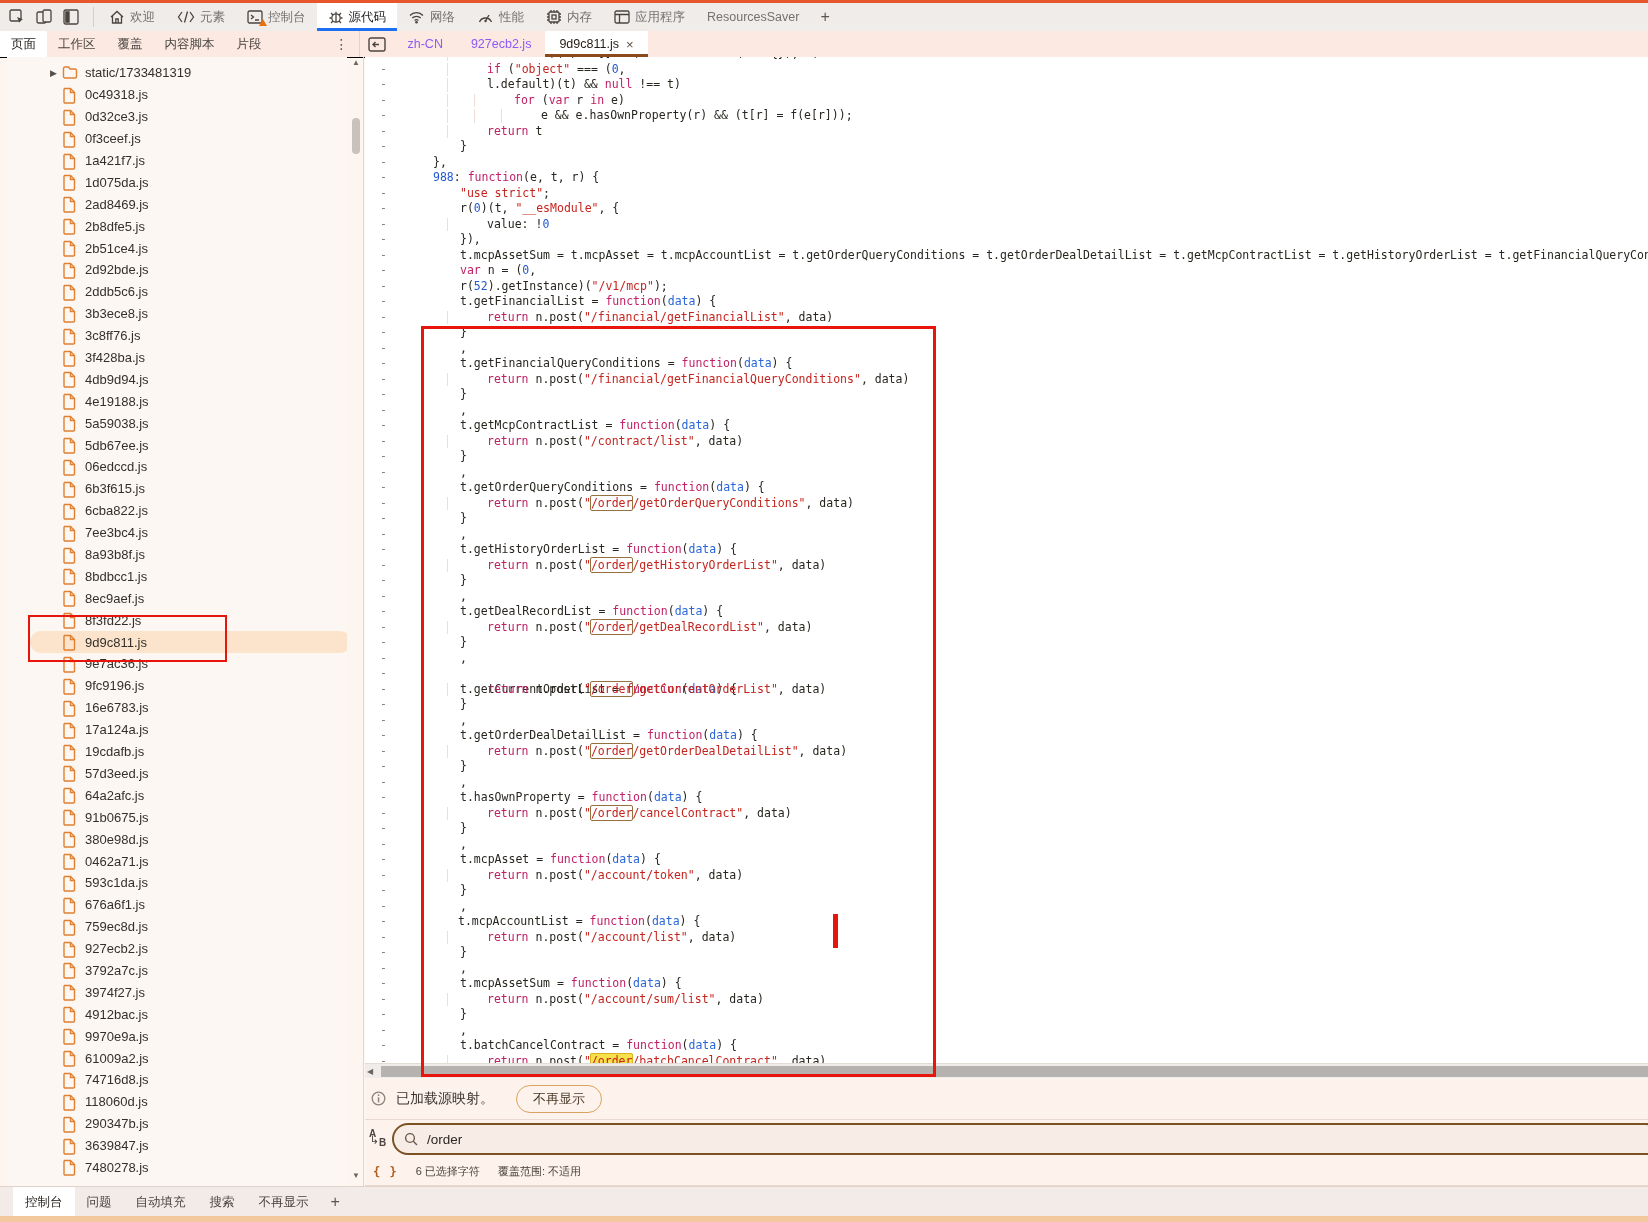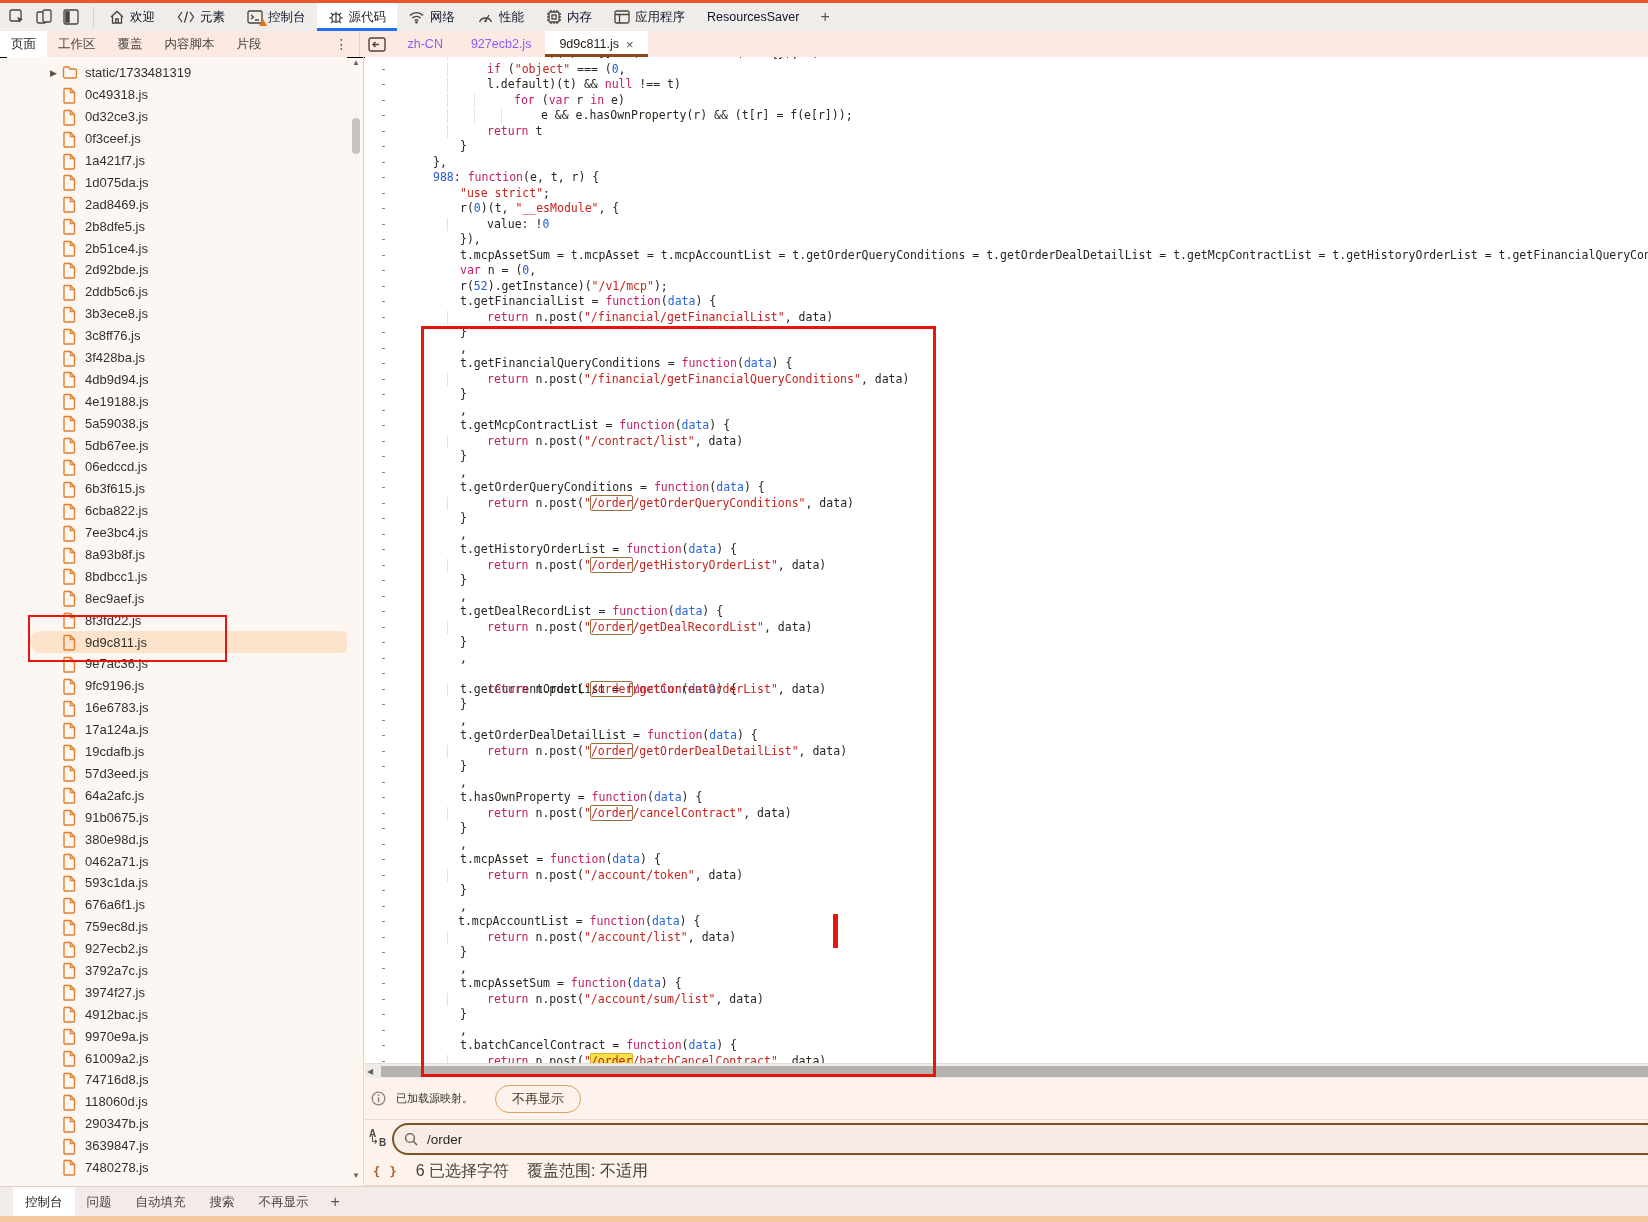--- a/index.html
+++ b/index.html
@@ -15,7 +15,7 @@
   .miniico{width:17px;height:17px;display:inline-flex;align-items:center;justify-content:center;}
   .vdiv{width:1px;background:#d8cdc7;margin:4px 4px;}
   #panel-tabs{display:flex;align-items:stretch;}
-  .ptab{display:flex;align-items:center;gap:5px;padding:0 11px;font-size:12.5px;color:#0f172a;
+  .ptab{display:flex;align-items:center;gap:5px;padding:0 11px;font-size:12.5px;color:#737373;
         position:relative;cursor:default;}
   .ptab.active{background:#fff;color:#1f1c1a;}
   .ptab.active:after{content:"";position:absolute;left:0;right:0;bottom:0;height:3px;background:#1c6ef2;}

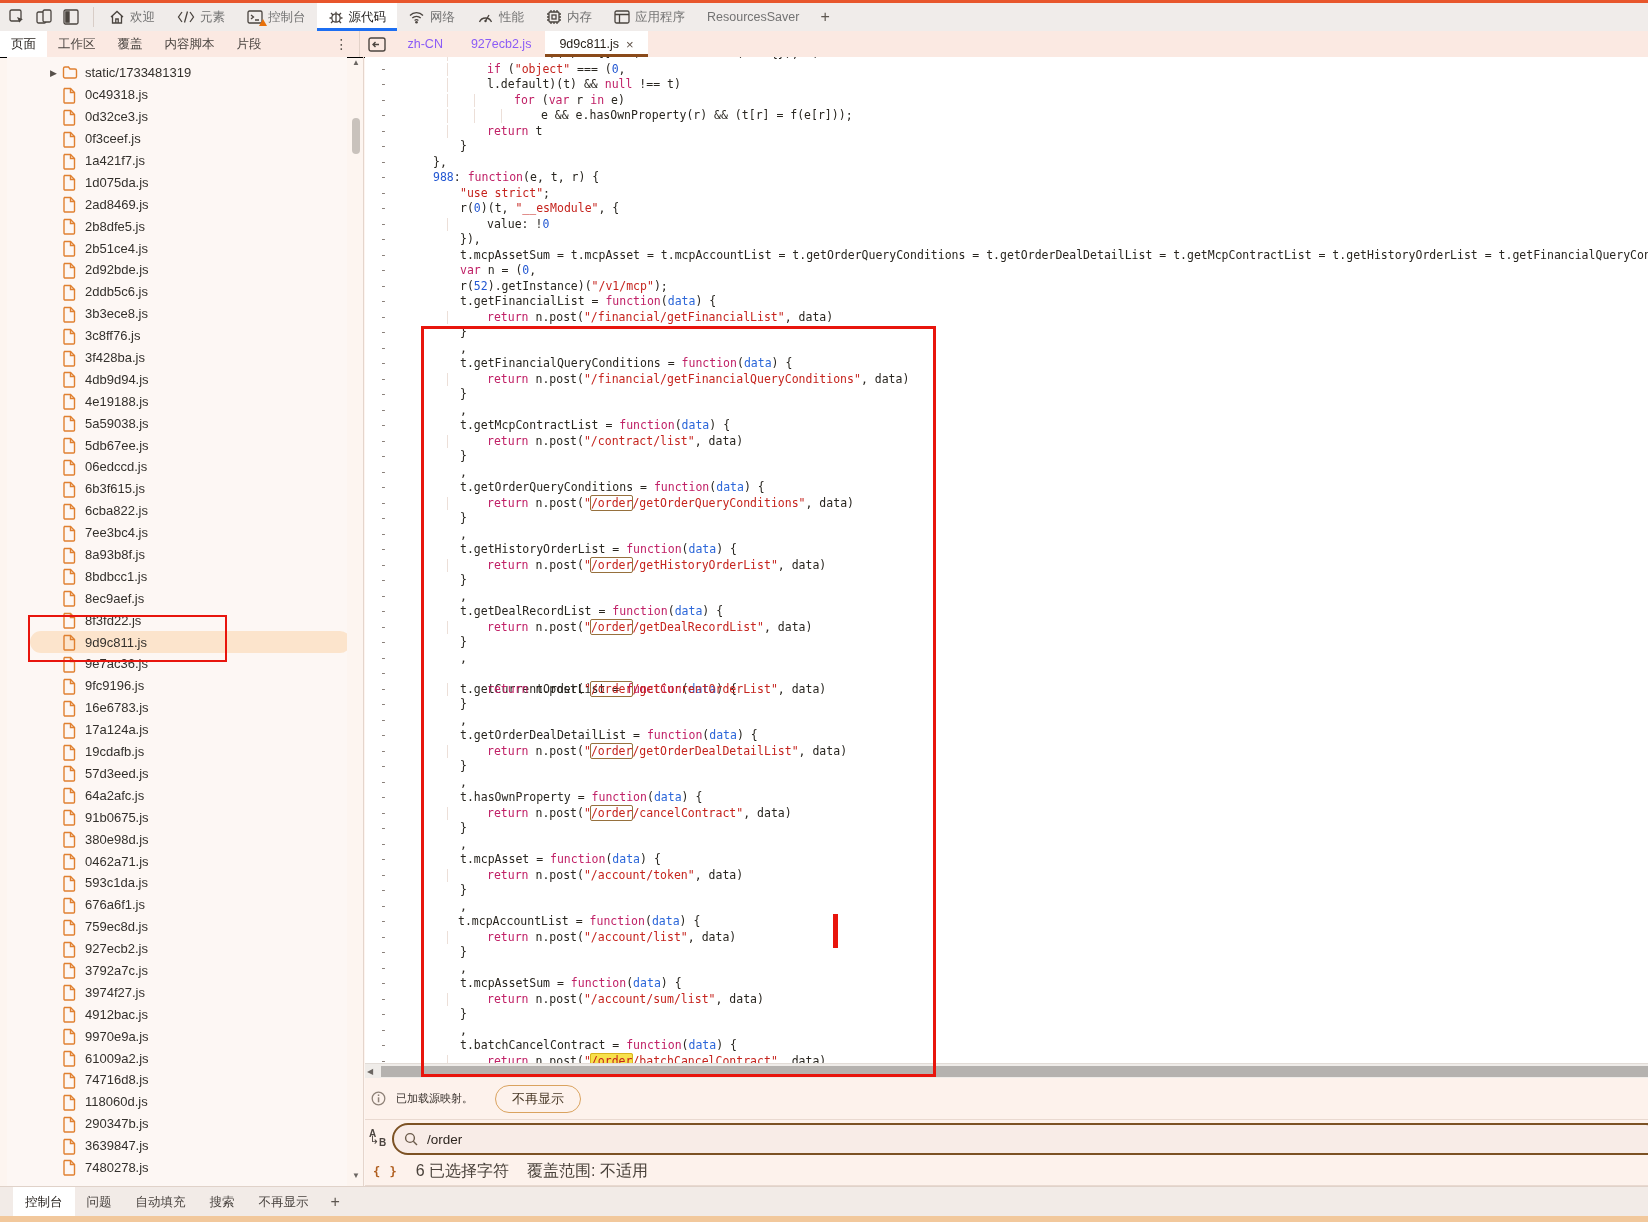--- a/index.html
+++ b/index.html
@@ -68,7 +68,7 @@
   
   #notifrow{position:absolute;left:365px;top:1078px;width:1283px;height:42px;background:#fdf2ec;
             border-bottom:1px solid #e9d9d0;display:flex;align-items:center;gap:10px;padding-left:6px;box-sizing:border-box;}
-  #notifrow .ntext{font-size:11px;color:#3c3530;}
+  #notifrow .ntext{font-size:14px;color:#3c3530;}
   #dismiss-btn{border:1.5px solid #daa35f;border-radius:14px;background:transparent;color:#4a3a28;
                font-size:13px;padding:4px 16px;margin-left:12px;font-family:inherit;}
   #searchrow{position:absolute;left:365px;top:1120px;width:1283px;height:38px;background:#fdf2ec;

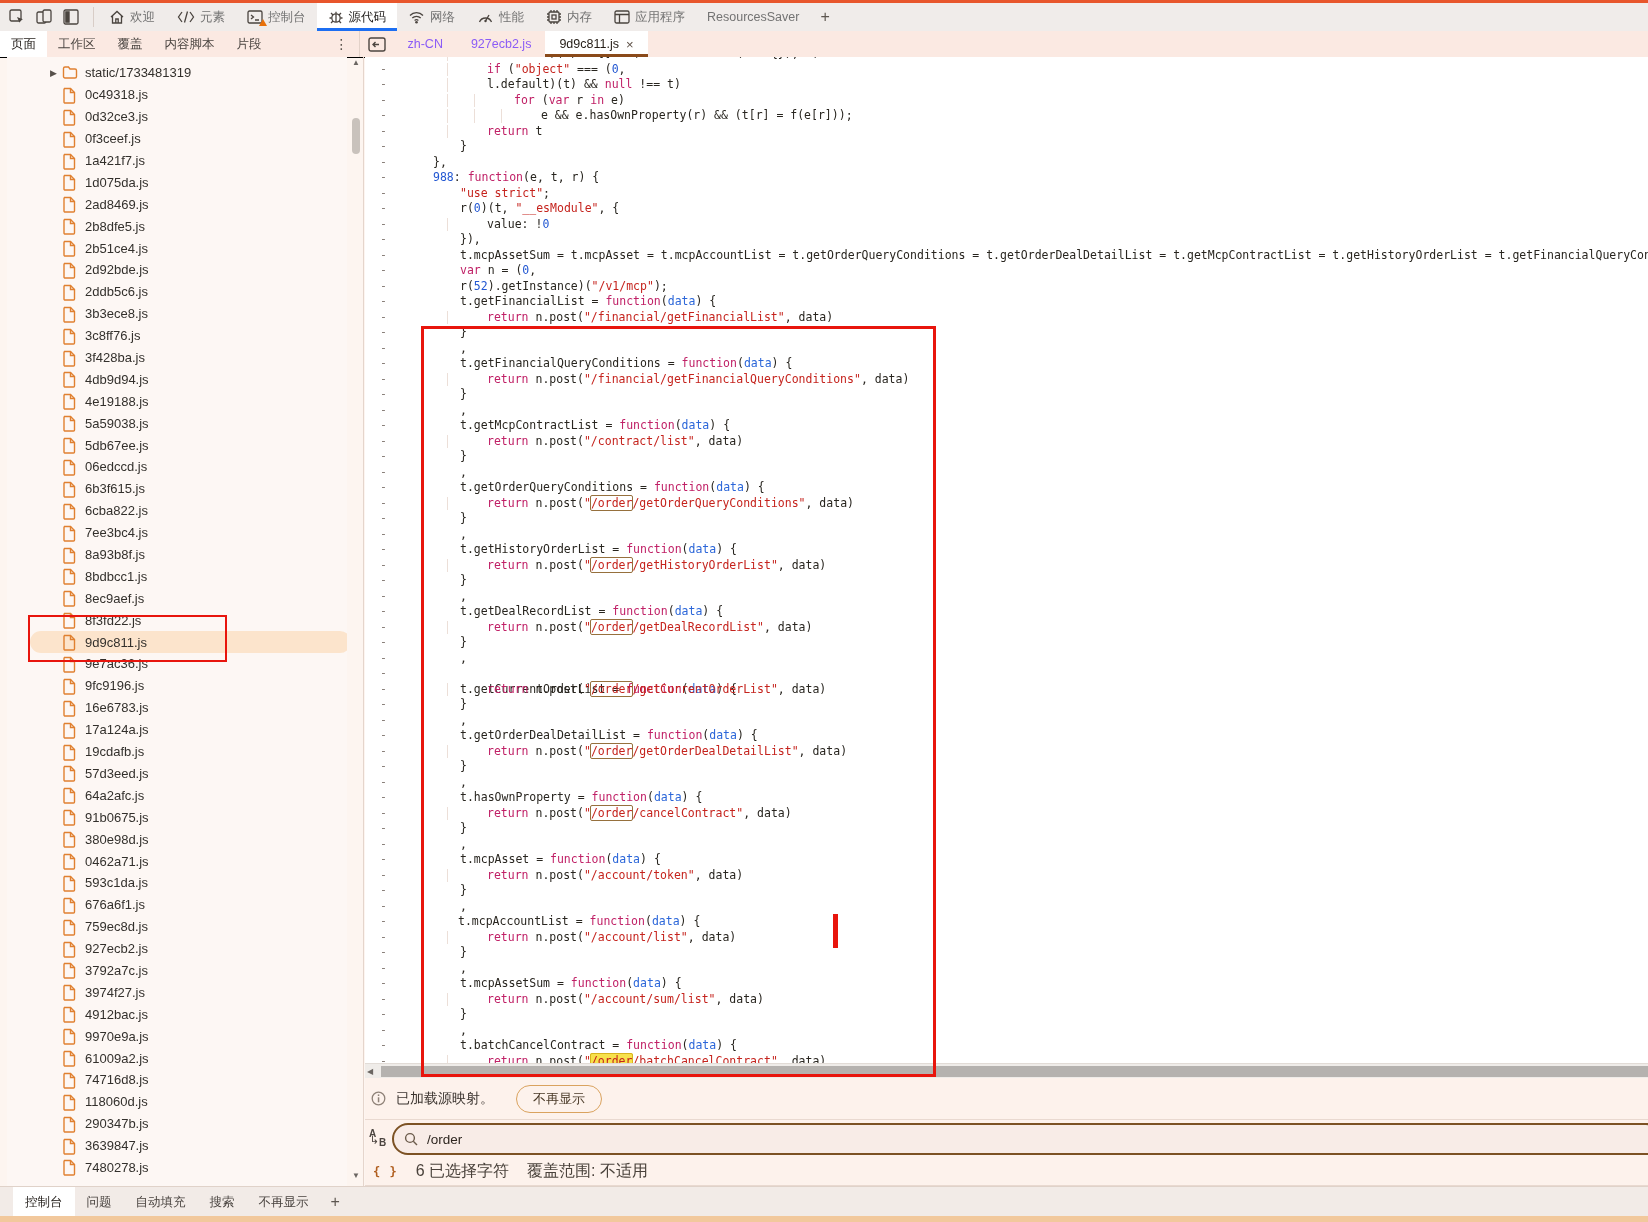--- a/index.html
+++ b/index.html
@@ -83,7 +83,7 @@
   #statusrow{position:absolute;left:365px;top:1158px;width:1283px;height:28px;background:#fdf2ec;
              border-bottom:1px solid #e9d9d0;display:flex;align-items:center;gap:18px;padding-left:8px;box-sizing:border-box;}
   #braces{font-family:"DejaVu Sans Mono",monospace;font-size:12px;color:#b05e1f;font-weight:bold;letter-spacing:1px;}
-  .sttext{font-size:16px;color:#4a423b;}
+  .sttext{font-size:11px;color:#4a423b;}
   
   #drawer{position:absolute;left:0;top:1186px;width:1648px;height:30px;background:#f2ebe7;
           border-top:1px solid #e0d2c9;display:flex;align-items:stretch;padding-left:13px;}

